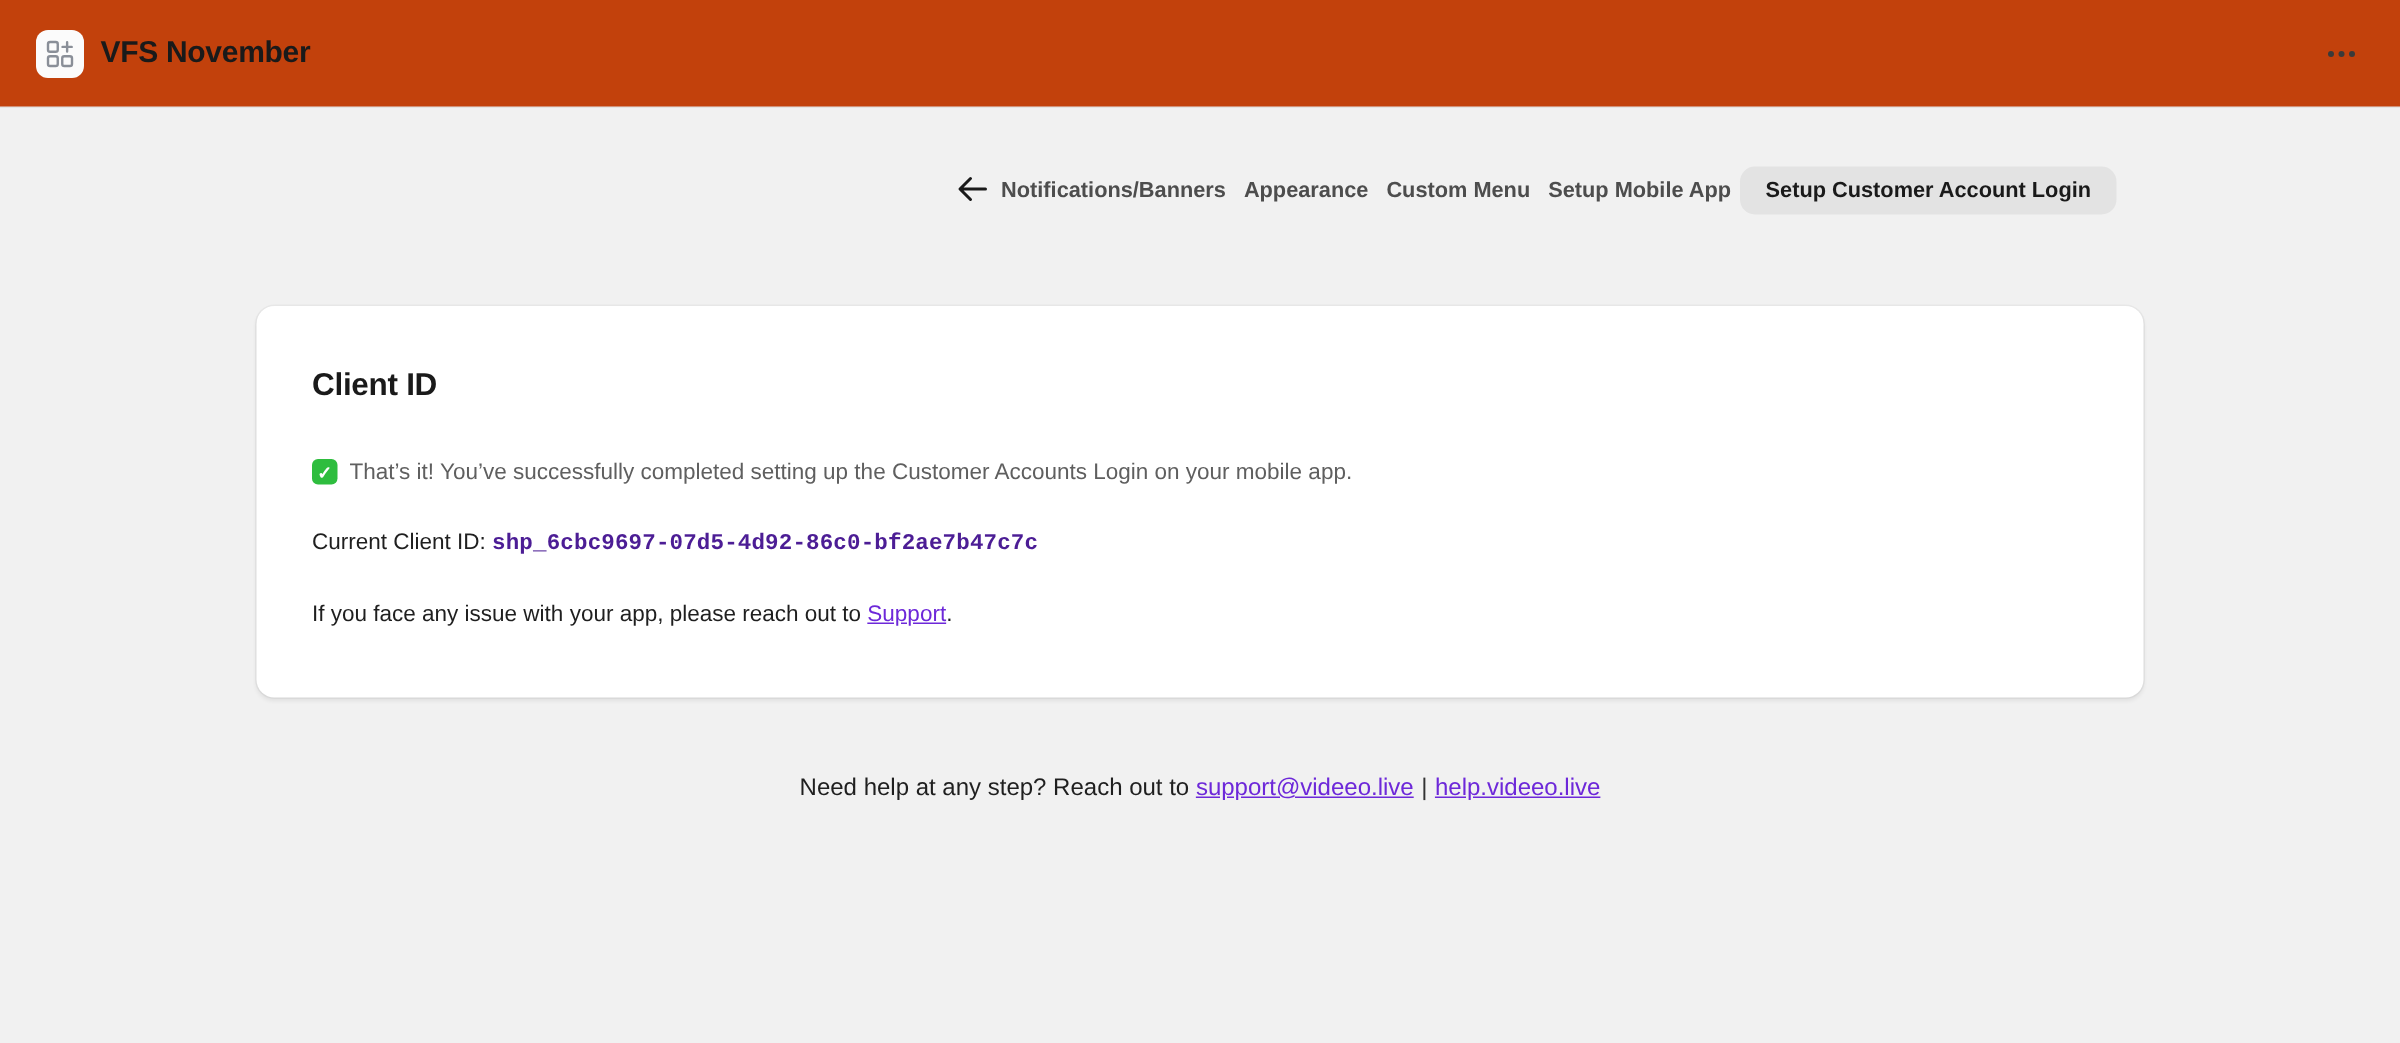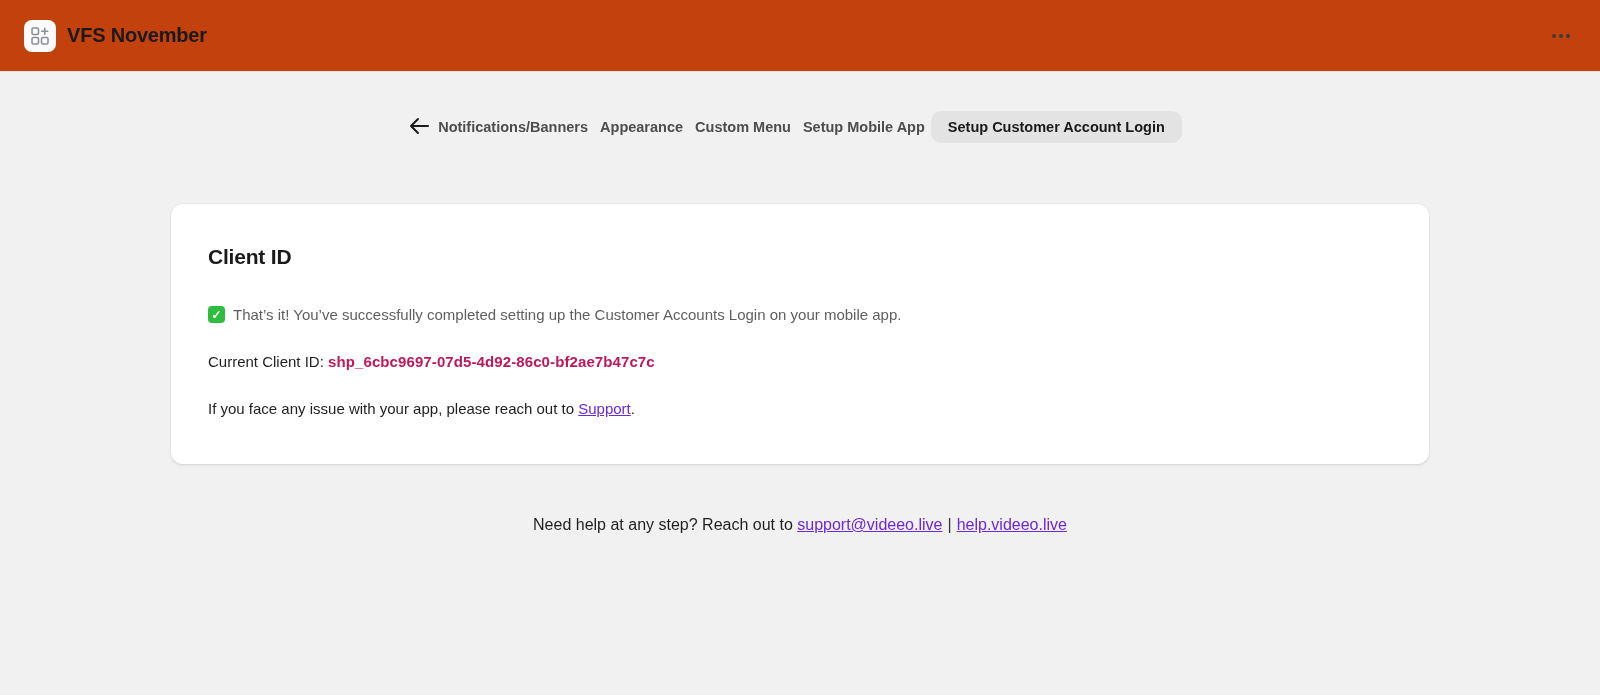--- a/index.html
+++ b/index.html
@@ -55,7 +55,7 @@
     height: 34px;
     display: flex;
     align-items: center;
-    justify-content: center;
+    justify-content: flex-end;
     padding: 0 18px 0 6px;
   }
   .back-btn {

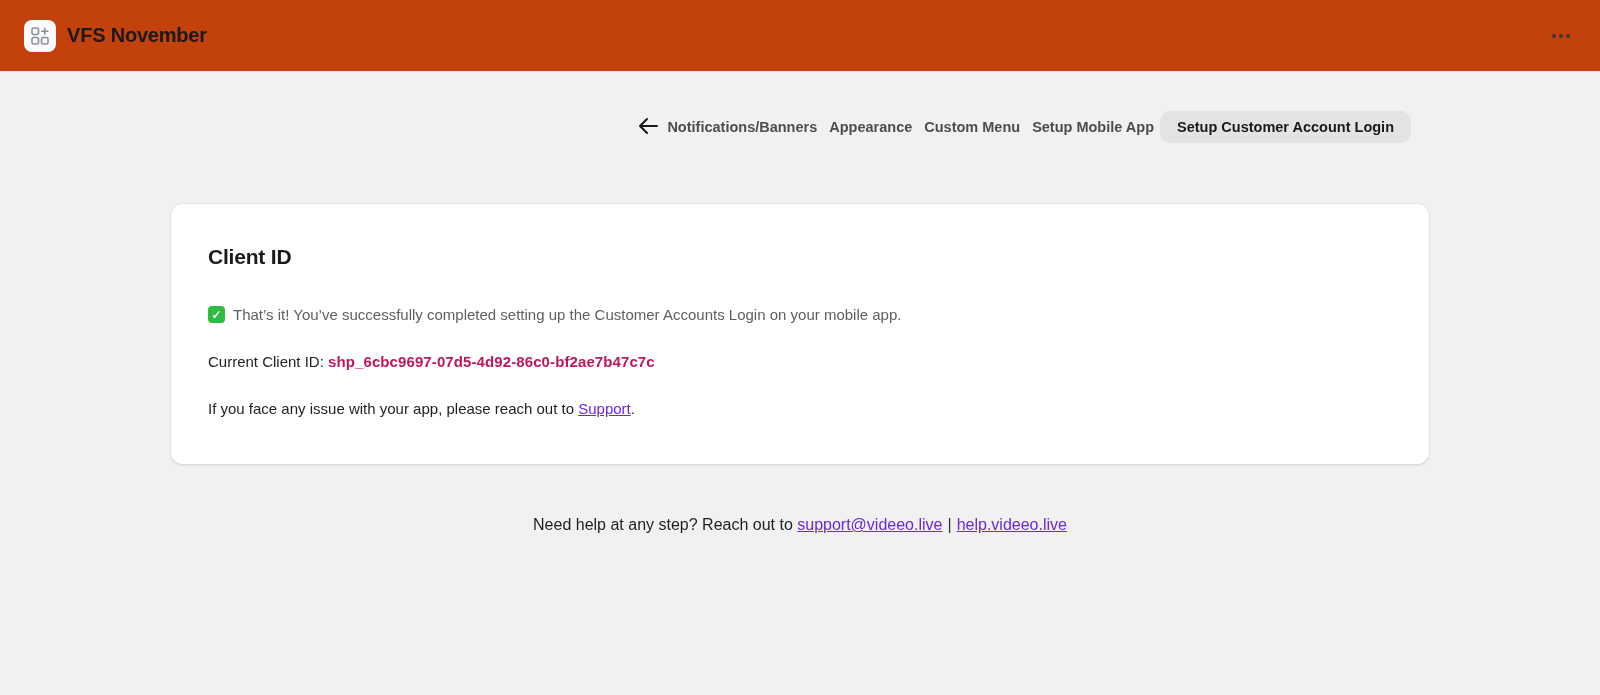--- a/index.html
+++ b/index.html
@@ -109,7 +109,7 @@
     color: #ffffff; font-size: 12px; font-weight: 700; line-height: 1;
   }
   .client-line { color: #1f1f1f; }
-  .client-line b { font-weight: 700; color: #be185d; letter-spacing: 0.1px; }
+  .client-line b { font-weight: 700; color: #4c1d95; letter-spacing: 0.1px; font-family: Liberation Mono, monospace; }
   .support-line { color: #1f1f1f; }
   a.link {
     color: #6d28d9;

